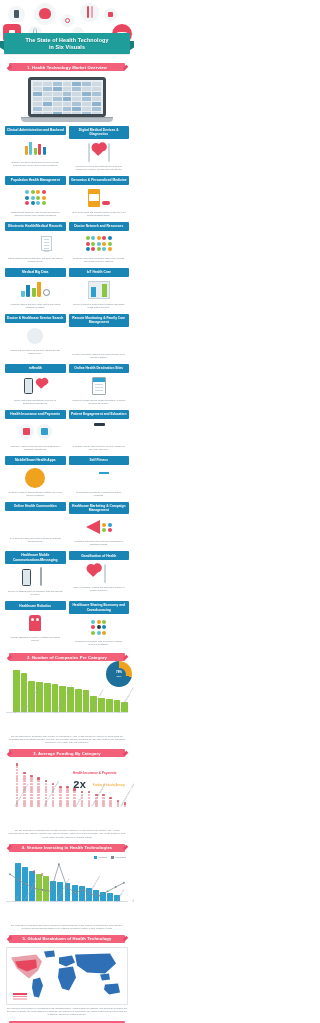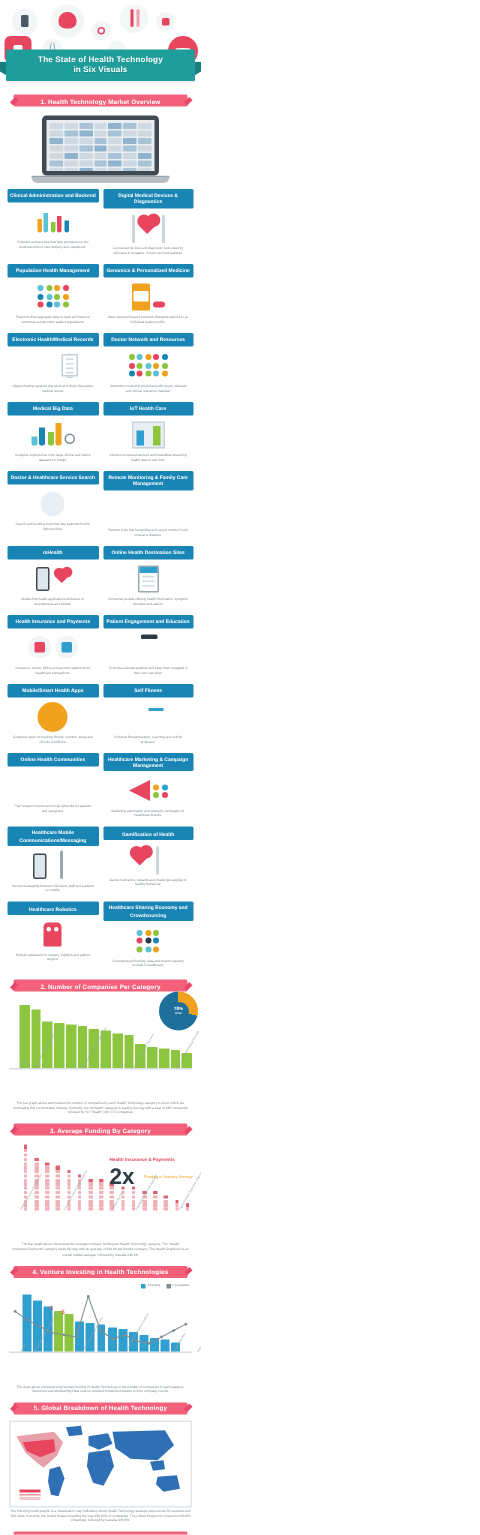--- a/index.html
+++ b/index.html
@@ -148,7 +148,7 @@
   .dotcol i.hi { background:#d9646f; }
   .callout { position:absolute; right:5px; top:10px; width:56px; text-align:left; }
   .callout .ttl { font-size:3.1px; color:#e8455f; font-weight:bold; line-height:4px; }
-  .callout .big { font-size:15px; color:#2b3a44; font-weight:bold; line-height:11px; display:inline-block; vertical-align:middle; }
+  .callout .big { font-size:11px; color:#2b3a44; font-weight:bold; line-height:11px; display:inline-block; vertical-align:middle;font-family:Liberation Mono, monospace; }
   .callout .sub { font-size:2.6px; color:#f0a11e; line-height:3.2px; display:inline-block; vertical-align:middle; margin-left:2px; }
 
   

